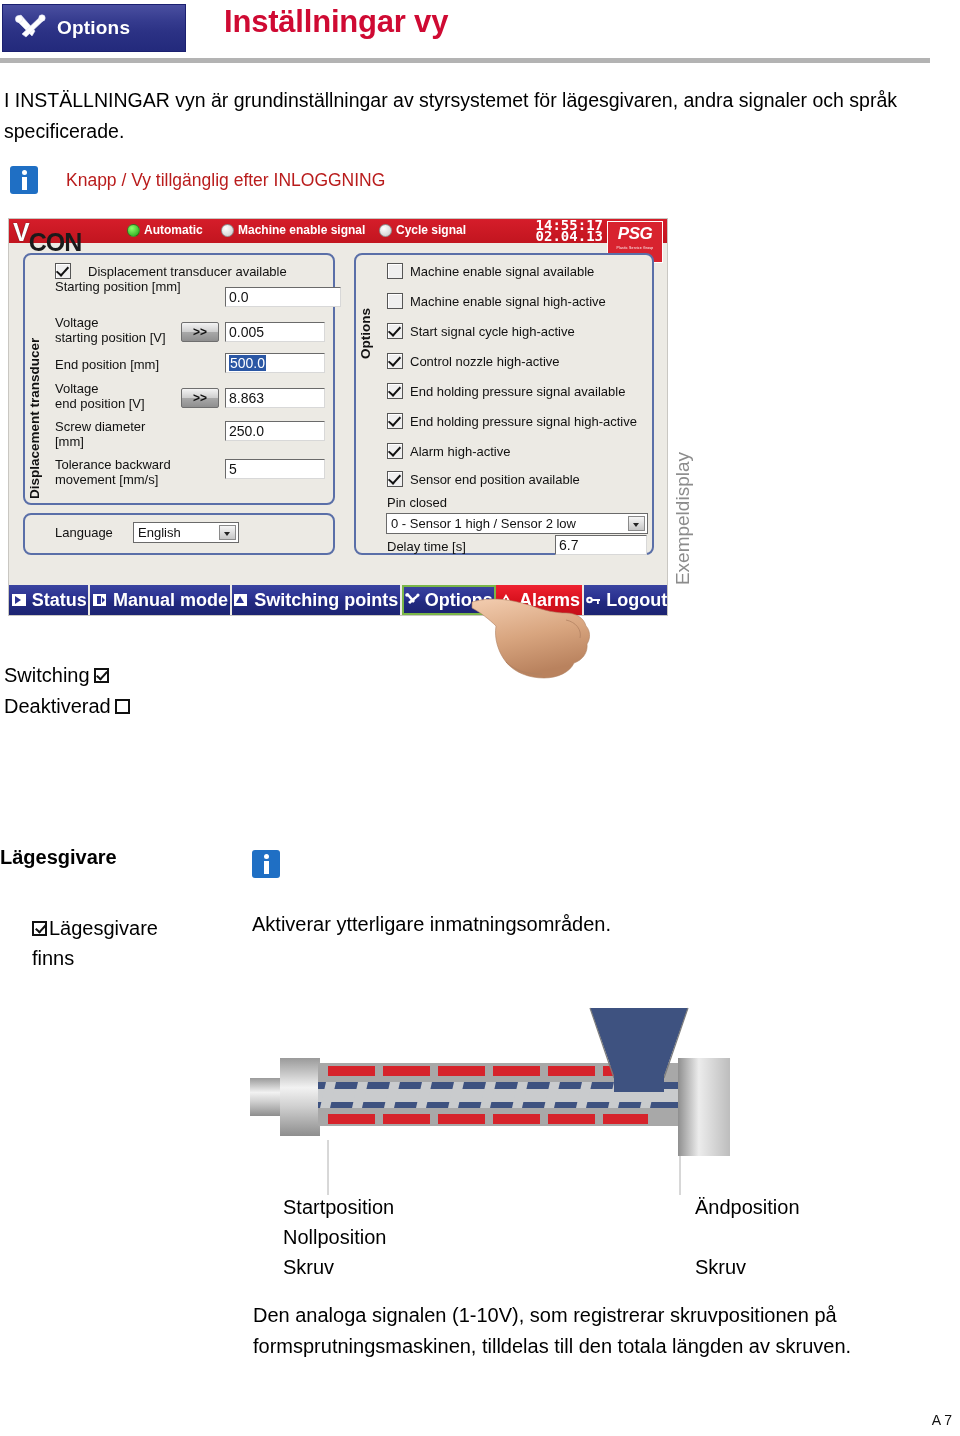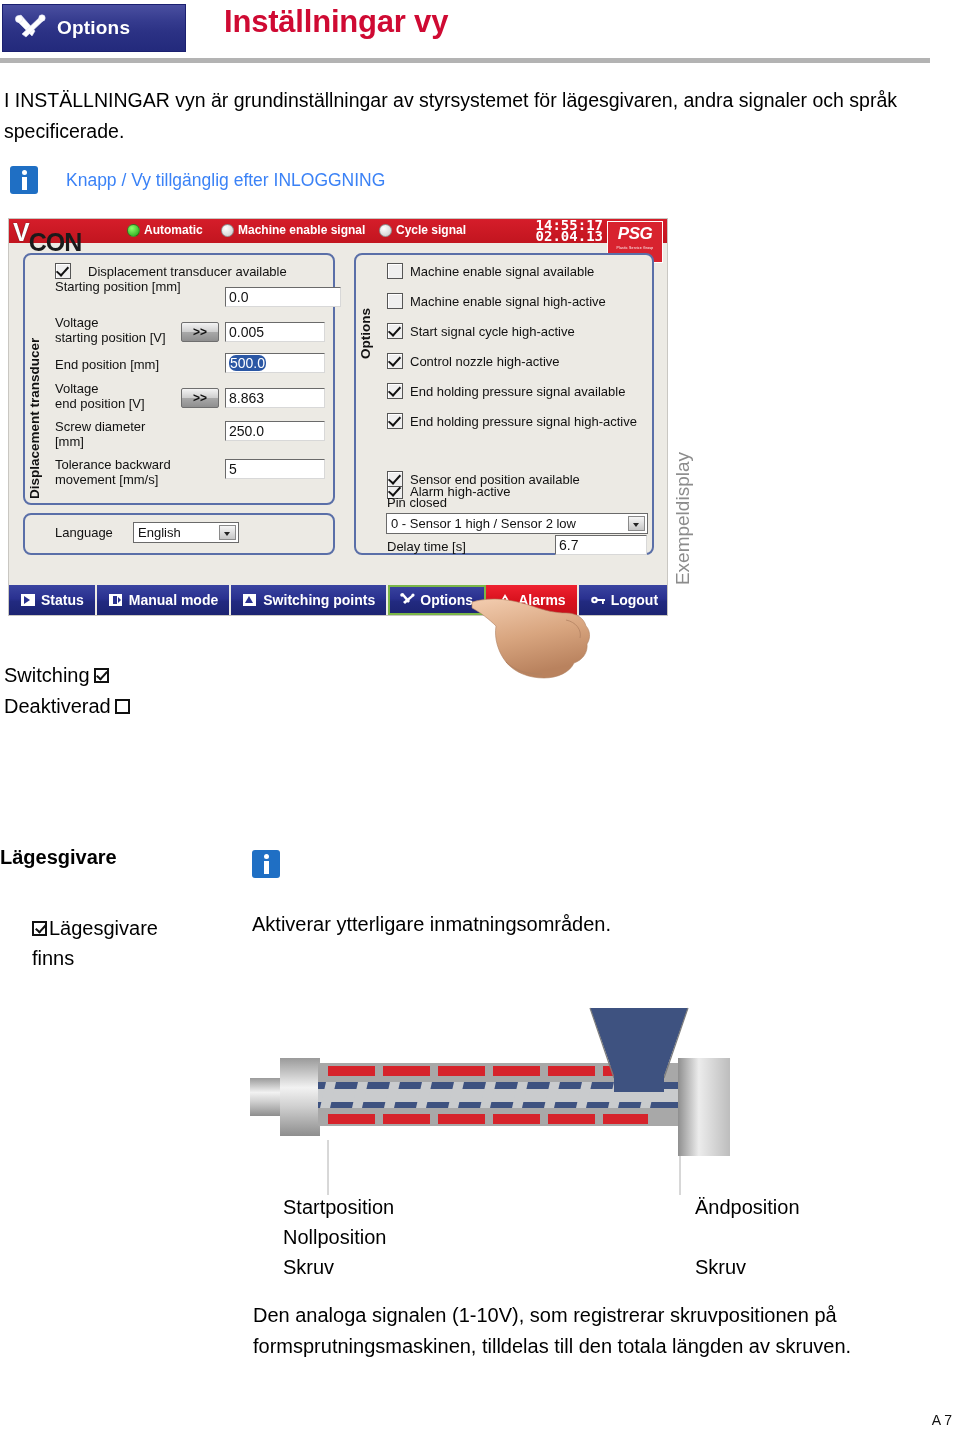--- a/index.html
+++ b/index.html
@@ -102,7 +102,7 @@
   }
   .note-text {
     font-size: 17.5px;
-    color: #3b82f6;
+    color: #b91c1c;
     margin-left: 28px;
     line-height: 28px;
   }

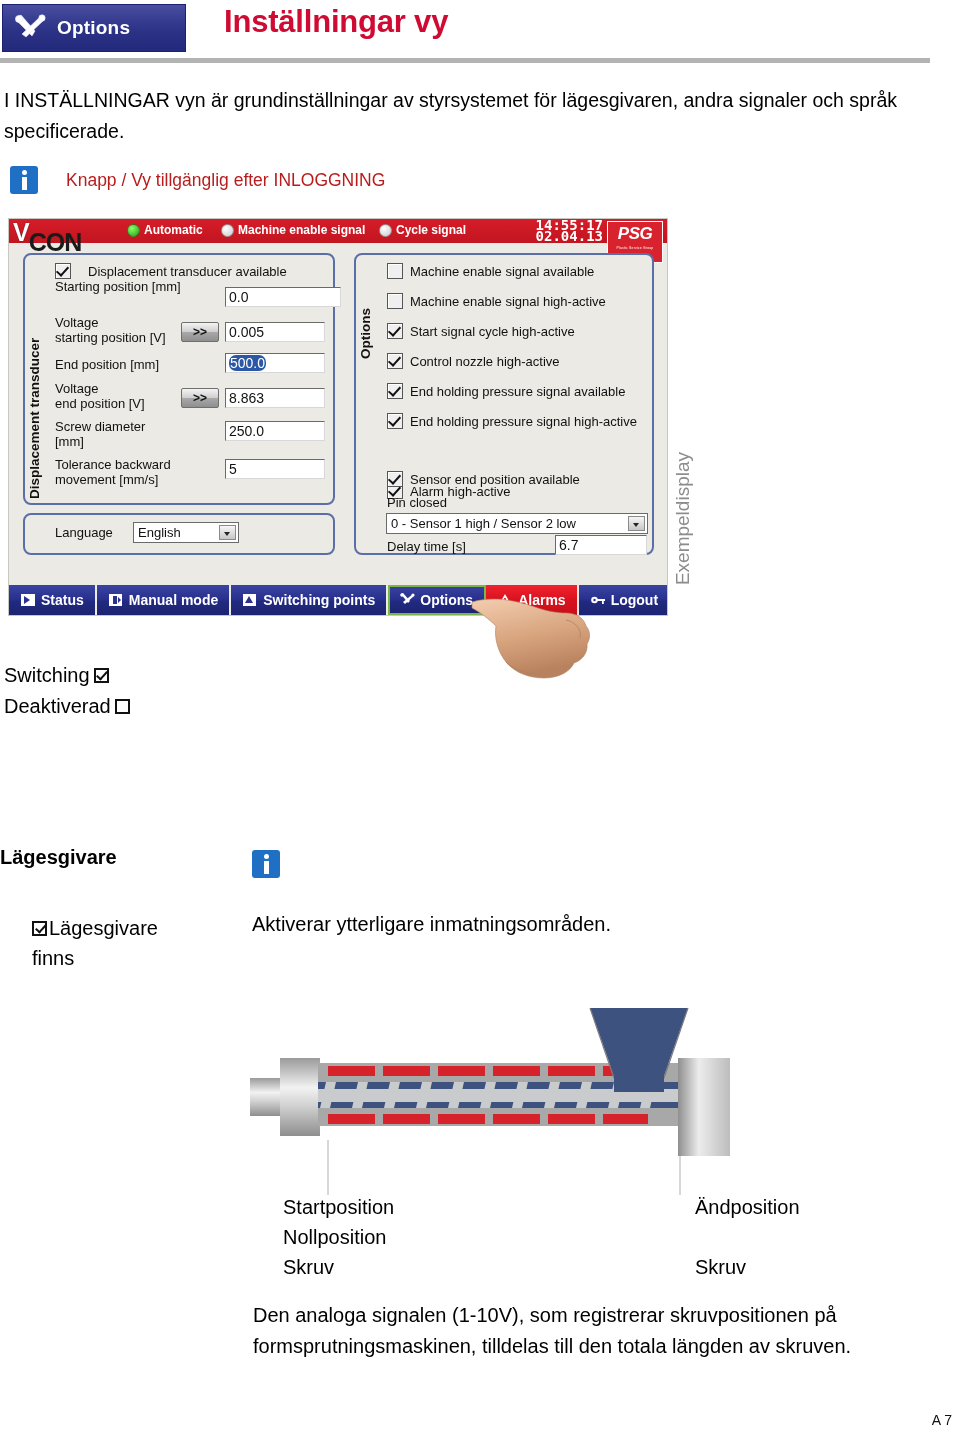--- a/index.html
+++ b/index.html
@@ -251,7 +251,6 @@
     background: #2b57a4;
     color: #fff;
     padding: 0 1px;
-    border-radius: 7px;
   }
   .arrbtn {
     position: absolute;

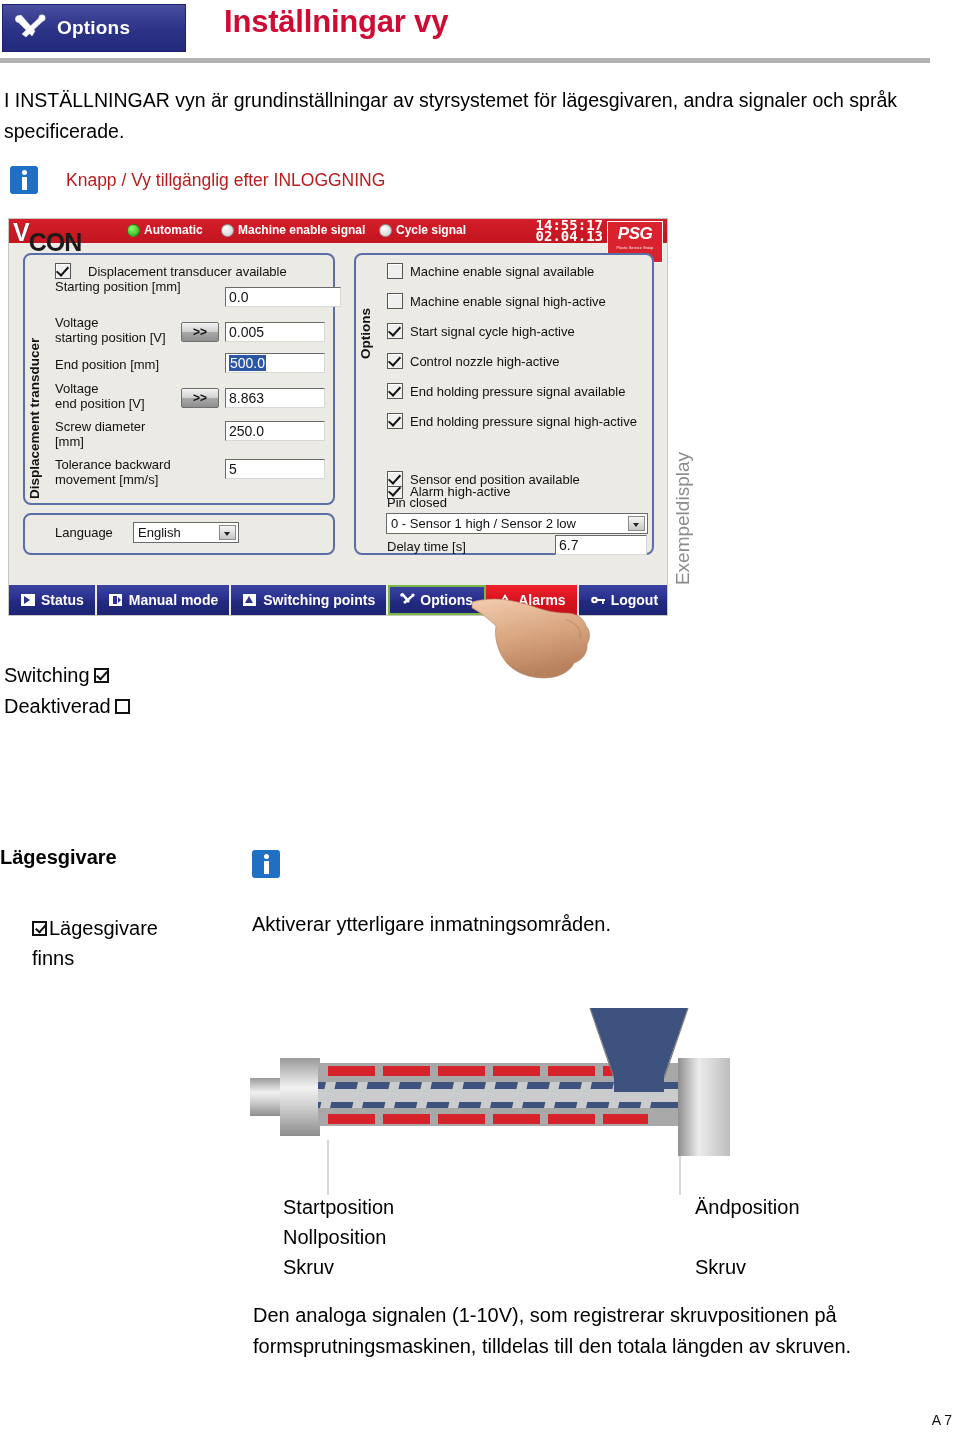--- a/index.html
+++ b/index.html
@@ -611,7 +611,7 @@
     <span class="cbox checked"></span>
     <span>End holding pressure signal high-active</span>
   </div>
-  <div class="cbrow" style="left:378px; top:224px;margin-top:40px;">
+  <div class="cbrow" style="left:378px; top:224px;">
     <span class="cbox checked"></span>
     <span>Alarm high-active</span>
   </div>

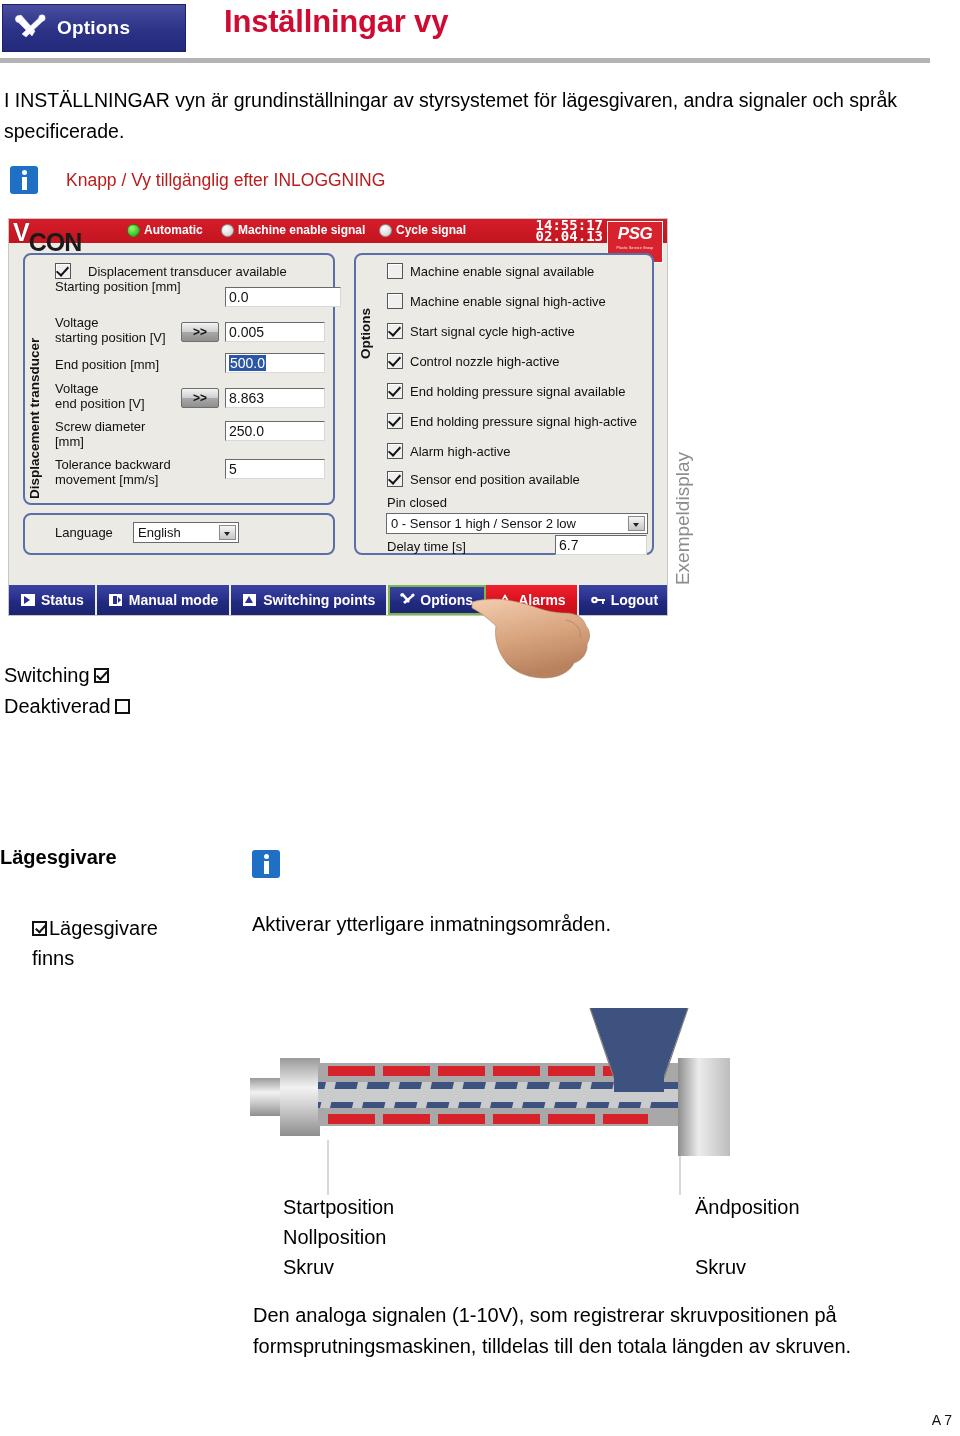--- a/index.html
+++ b/index.html
@@ -330,7 +330,7 @@
     background: linear-gradient(to bottom, #3a44a0 0%, #2a3190 45%, #222a80 55%, #1c2372 100%);
     border-right: 2px solid #eceae4;
     color: #fff;
-    font-size: 14px;
+    font-size: 18px;
     font-weight: bold;
     display: flex;
     align-items: center;

